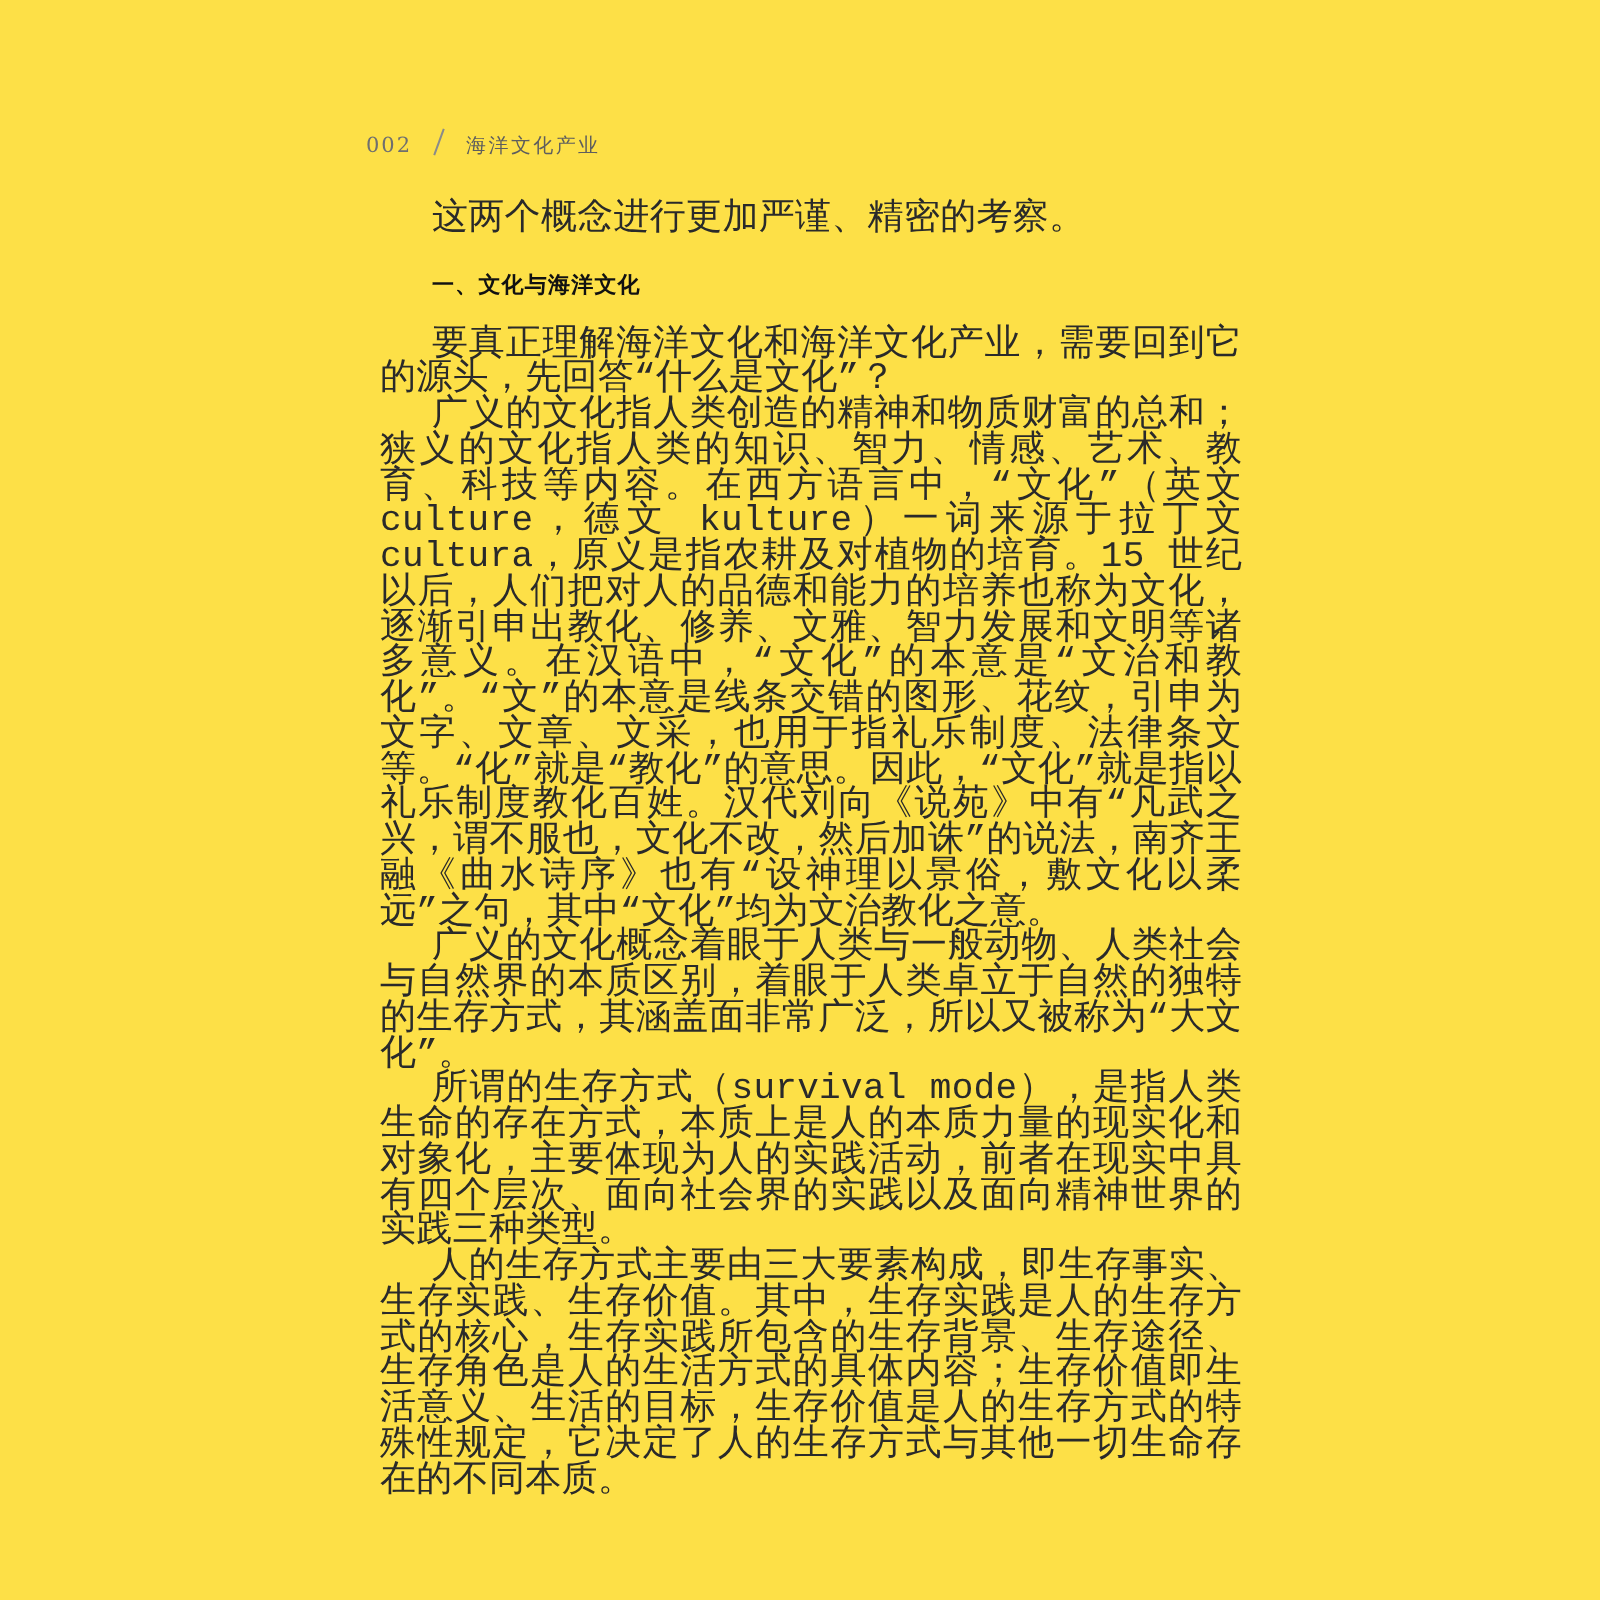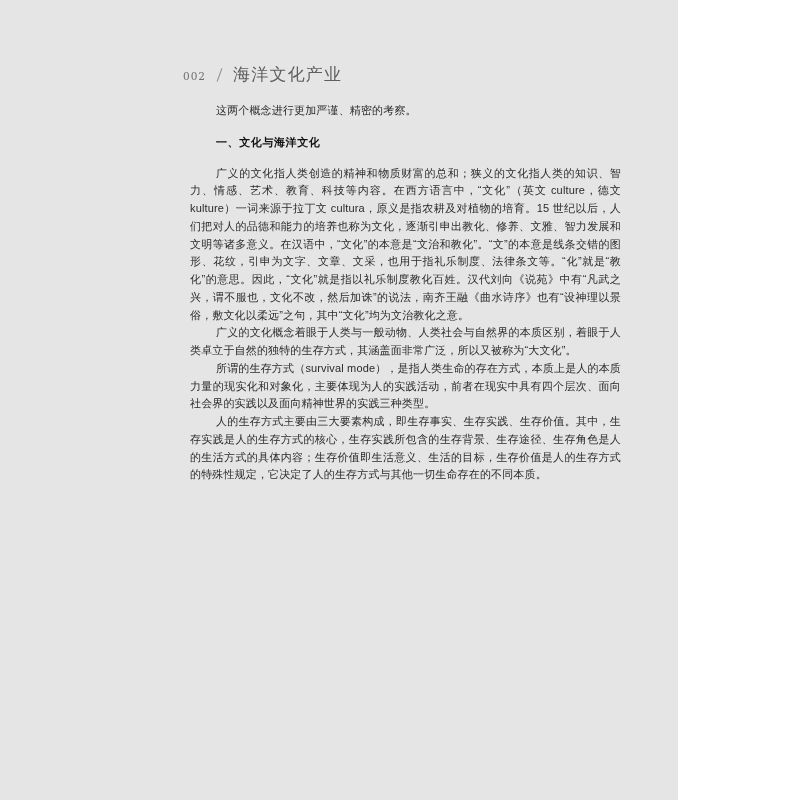--- a/index.html
+++ b/index.html
@@ -9,9 +9,9 @@
   }
   .page {
     position: relative;
-    width: 678px;
+    width: 800px;
     height: 800px;
-    background: #e5e5e5;
+    background: #fde047;
     overflow: hidden;
     font-family: "DejaVu Serif", "Liberation Serif", serif;
   }

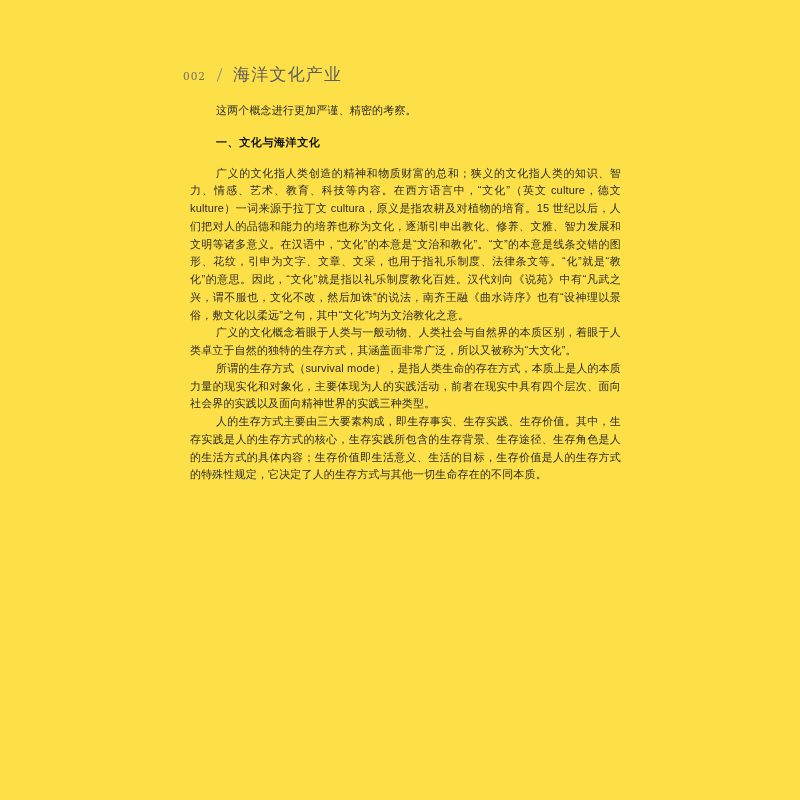--- a/index.html
+++ b/index.html
@@ -52,7 +52,7 @@
     transform-origin: center;
   }
   .header .booktitle {
-    font-size: 17px;
+    font-size: 10px;
     color: #5e5e5e;
     letter-spacing: 1.2px;
   }

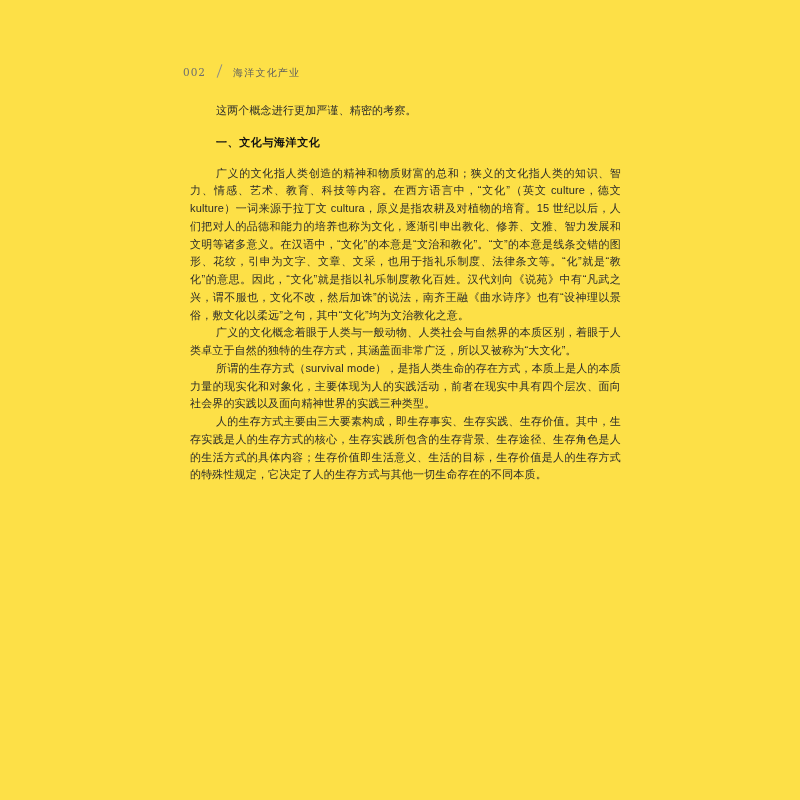--- a/index.html
+++ b/index.html
@@ -66,14 +66,14 @@
   }
   p.para {
     margin: 0;
-    font-size: 11px;
+    font-size: 18px;
     line-height: 17.75px;
     color: #2a2a2a;
     text-align: justify;
     text-justify: inter-ideograph;
     text-indent: 26px;
     letter-spacing: 0.15px;
-    font-family: Liberation Sans, sans-serif;
+    font-family: Liberation Mono, monospace;
   }
 
   h2.section {

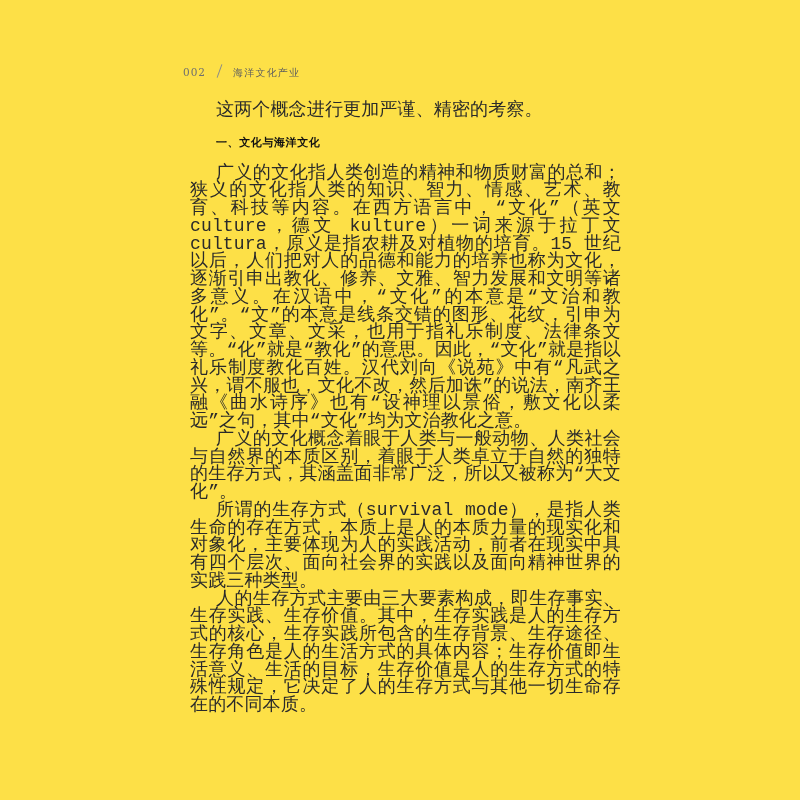--- a/index.html
+++ b/index.html
@@ -105,6 +105,7 @@
 
     <h2 class="section">一、文化与海洋文化</h2>
 
+    <p class="para">要真正理解海洋文化和海洋文化产业，需要回到它的源头，先回答“什么是文化”？</p>
     <p class="para">广义的文化指人类创造的精神和物质财富的总和；狭义的文化指人类的知识、智力、情感、艺术、教育、科技等内容。在西方语言中，“文化”（英文 culture，德文 kulture）一词来源于拉丁文 cultura，原义是指农耕及对植物的培育。15 世纪以后，人们把对人的品德和能力的培养也称为文化，逐渐引申出教化、修养、文雅、智力发展和文明等诸多意义。在汉语中，“文化”的本意是“文治和教化”。“文”的本意是线条交错的图形、花纹，引申为文字、文章、文采，也用于指礼乐制度、法律条文等。“化”就是“教化”的意思。因此，“文化”就是指以礼乐制度教化百姓。汉代刘向《说苑》中有“凡武之兴，谓不服也，文化不改，然后加诛”的说法，南齐王融《曲水诗序》也有“设神理以景俗，敷文化以柔远”之句，其中“文化”均为文治教化之意。</p>
     <p class="para">广义的文化概念着眼于人类与一般动物、人类社会与自然界的本质区别，着眼于人类卓立于自然的独特的生存方式，其涵盖面非常广泛，所以又被称为“大文化”。</p>
     <p class="para">所谓的生存方式（survival mode），是指人类生命的存在方式，本质上是人的本质力量的现实化和对象化，主要体现为人的实践活动，前者在现实中具有四个层次、面向社会界的实践以及面向精神世界的实践三种类型。</p>

